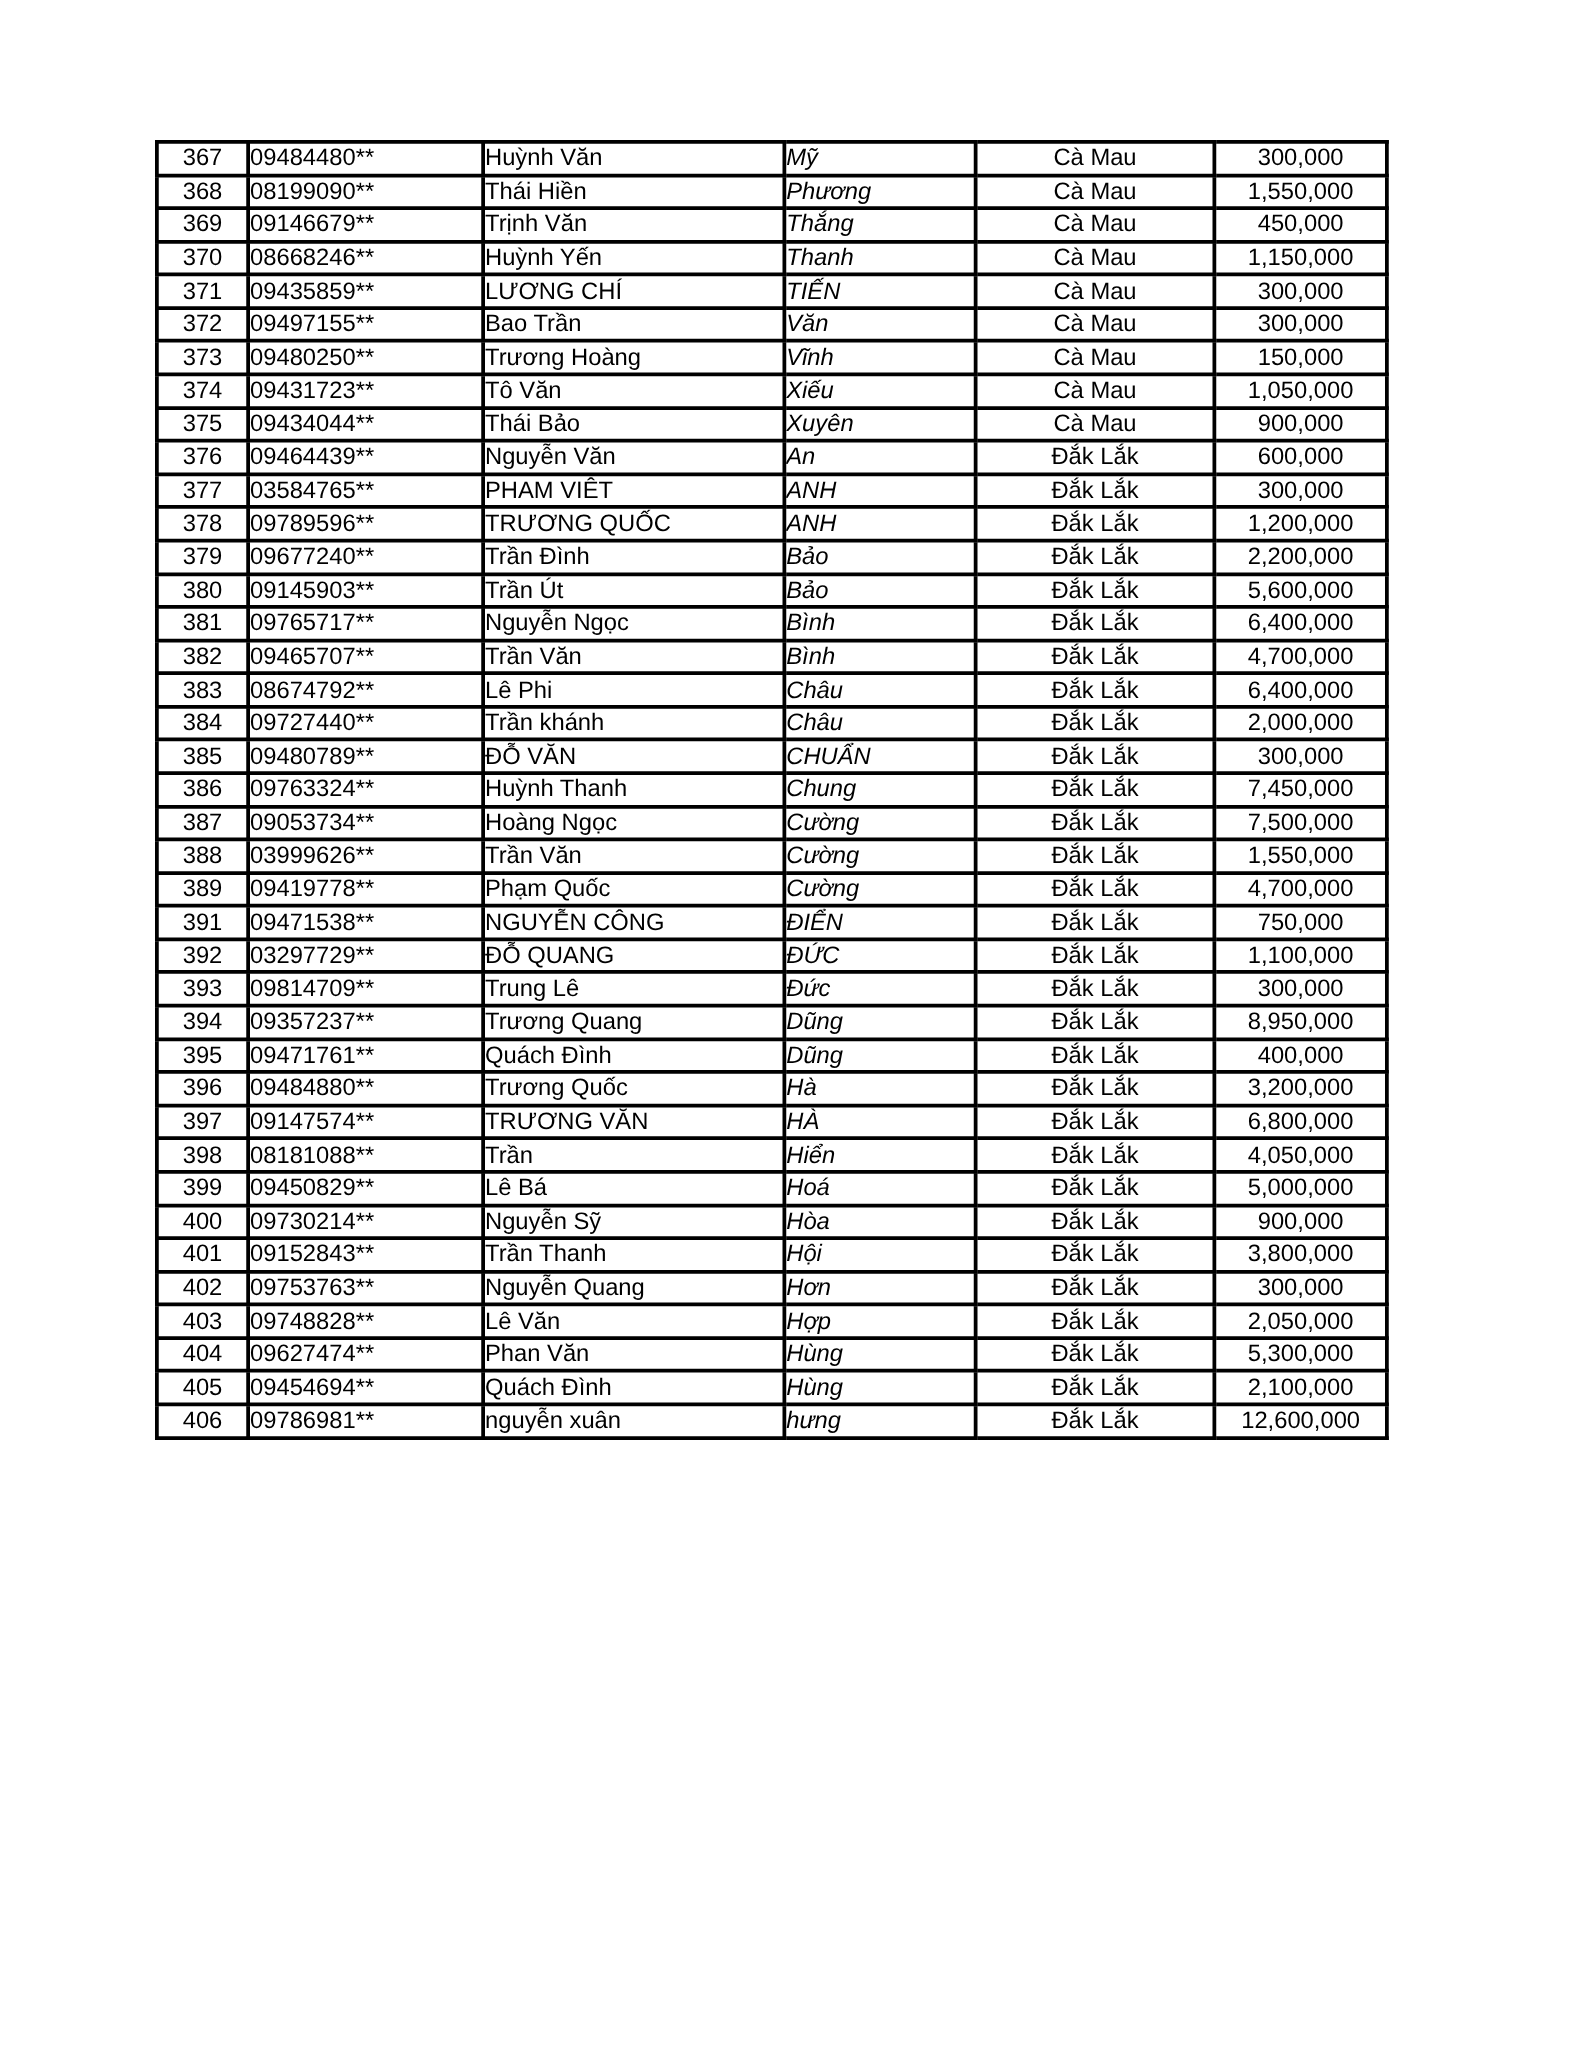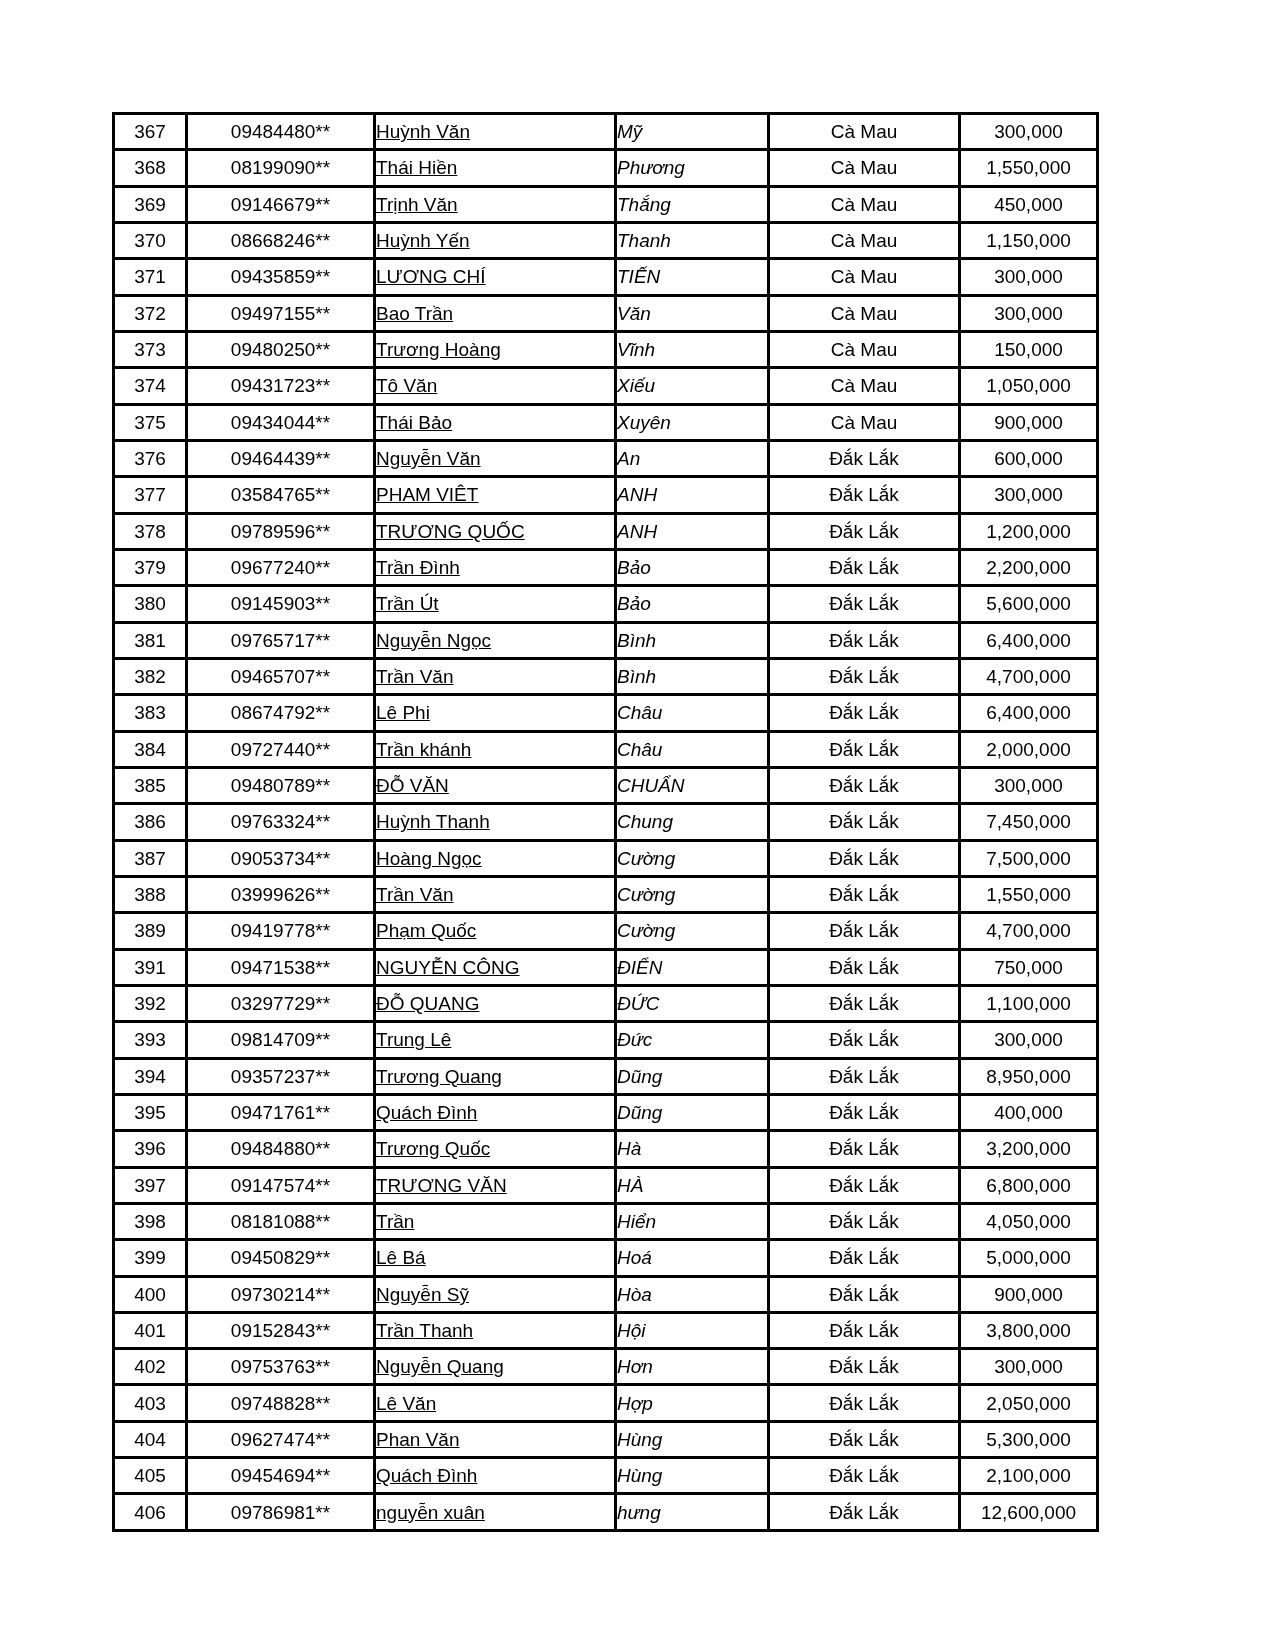--- a/index.html
+++ b/index.html
@@ -16,10 +16,10 @@
   }
   table.data-grid {
     position: absolute;
-    left: 112px;
+    left: 124px;
     top: 112px;
     width: 984px;
-    height: 1420px;
+    height: 1040px;
     border-collapse: collapse;
     table-layout: fixed;
   }

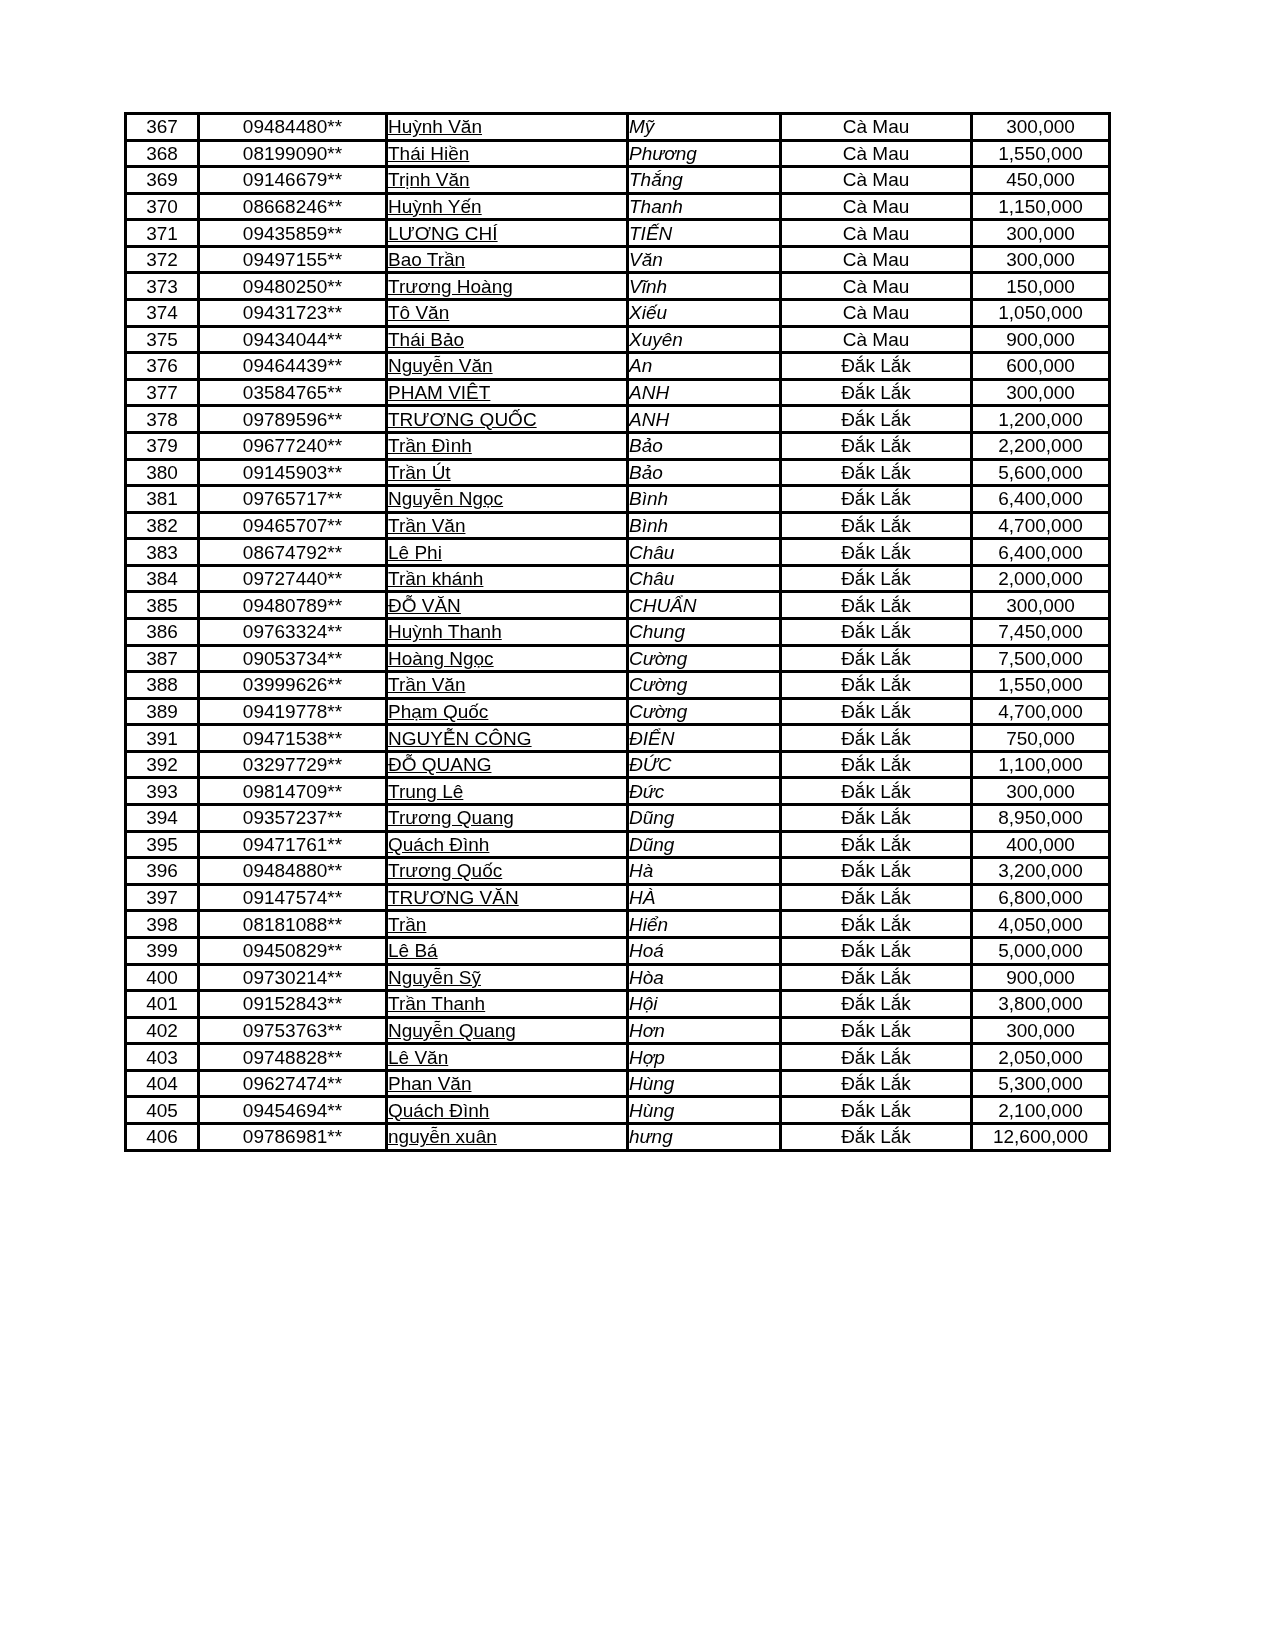--- a/index.html
+++ b/index.html
@@ -33,7 +33,7 @@
     overflow: hidden;
   }
   td.c-no    { text-align: center; }
-  td.c-phone { text-align: center; }
+  td.c-phone { }
   td.c-name  { text-align: left; padding-left: 5px; text-decoration: underline; }
   td.c-given { text-align: left; padding-left: 5px; font-style: italic; }
   td.c-prov  { text-align: center; }

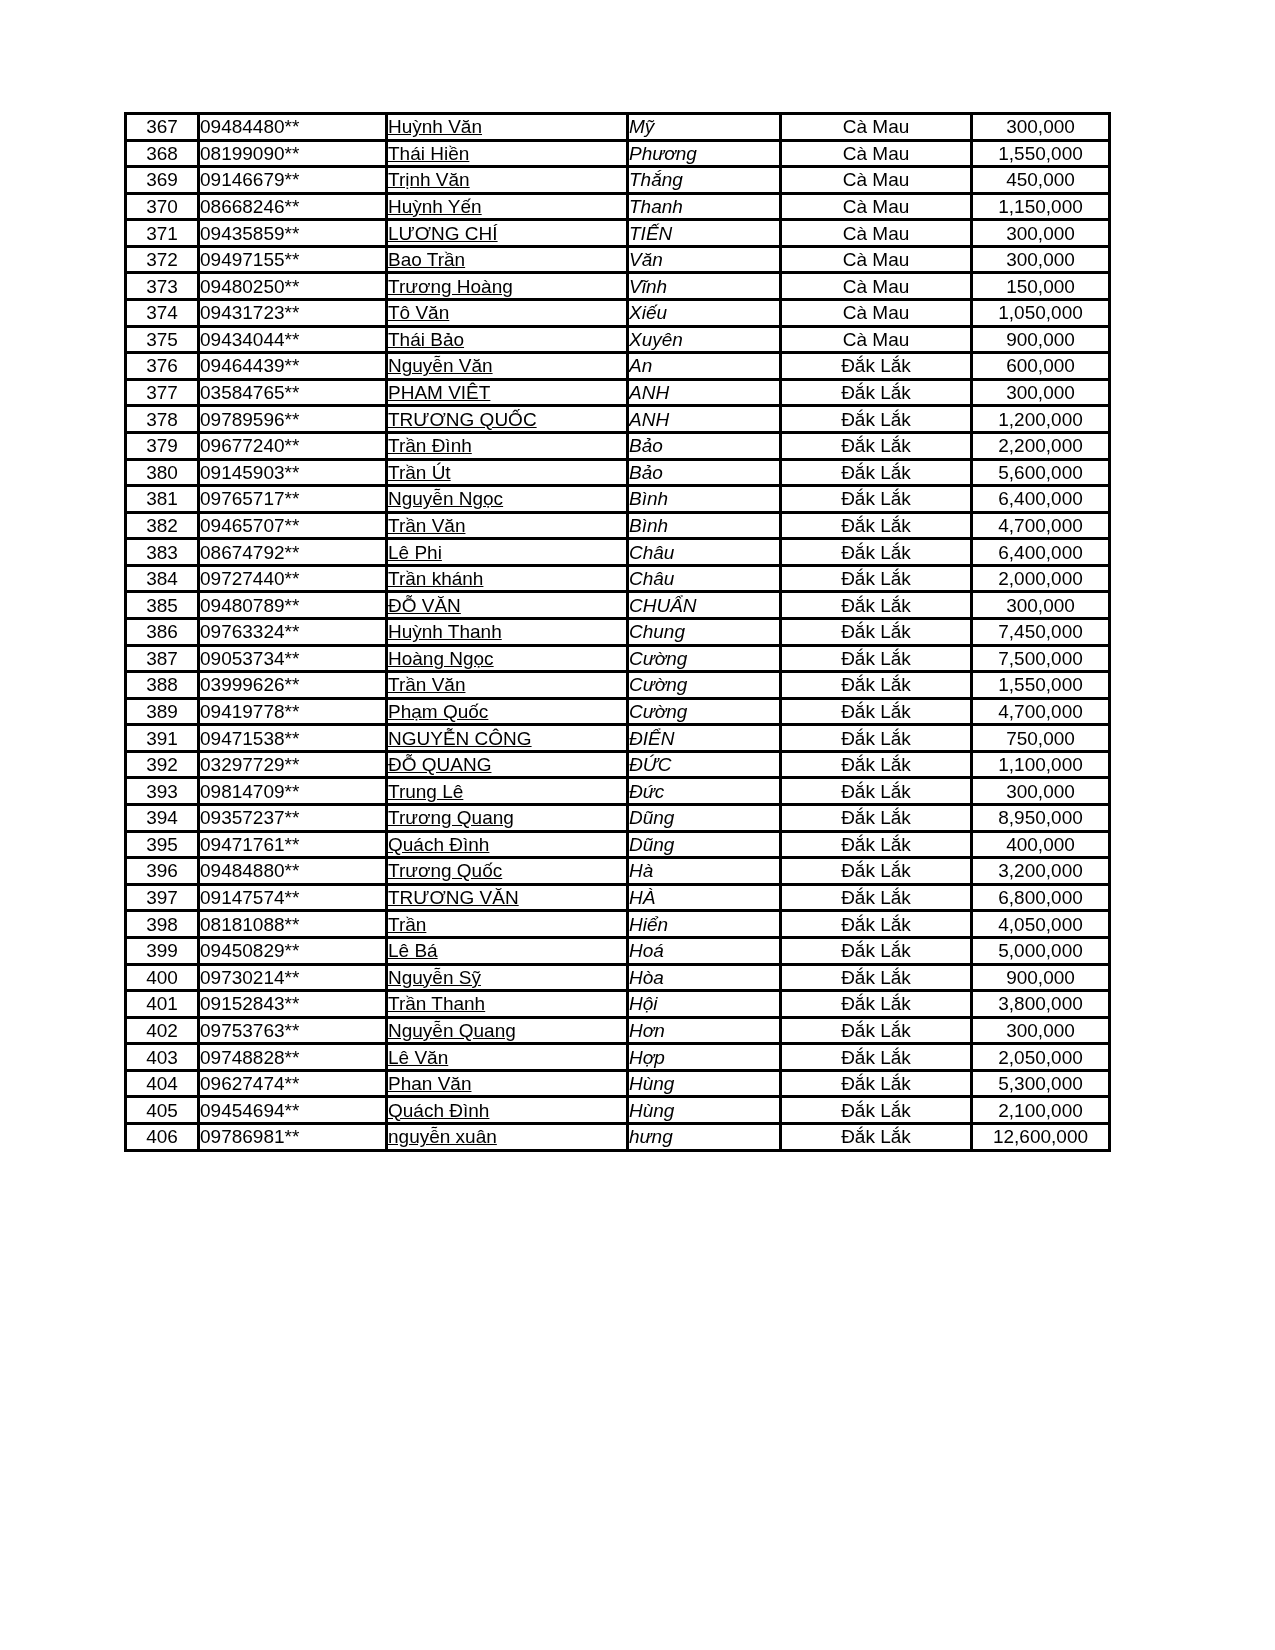--- a/index.html
+++ b/index.html
@@ -34,7 +34,7 @@
   }
   td.c-no    { text-align: center; }
   td.c-phone { }
-  td.c-name  { text-align: left; padding-left: 5px; text-decoration: underline; }
+  td.c-name  { text-align: left; padding-left: 5px; }
   td.c-given { text-align: left; padding-left: 5px; font-style: italic; }
   td.c-prov  { text-align: center; }
   td.c-amt   { text-align: center; padding-right: 9px; }

